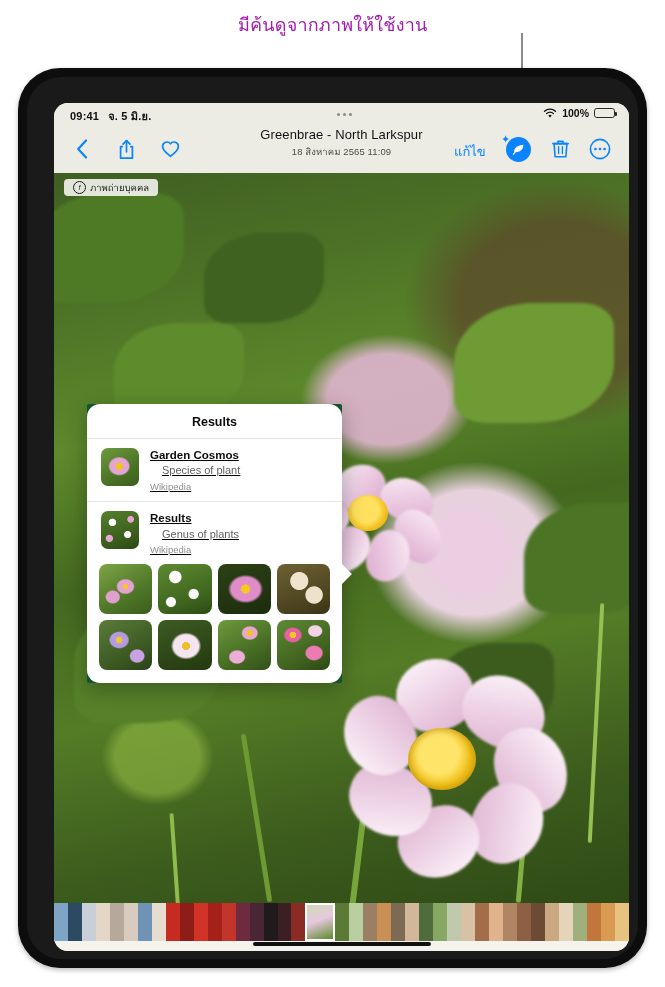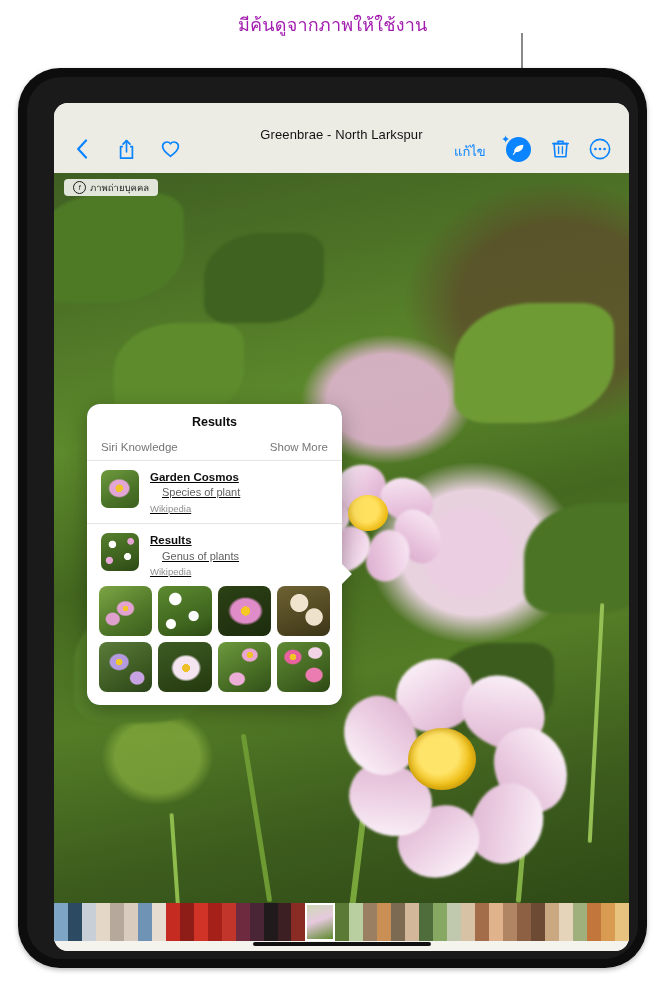--- a/index.html
+++ b/index.html
@@ -269,6 +269,26 @@
 
       <div id="topbar">
 
+        <div id="statusbar">
+          <div id="status-left">
+            <span id="status-time">09:41</span>
+            <span id="status-date">จ. 5 มิ.ย.</span>
+          </div>
+          <div id="status-dots">
+            <i></i>
+              <i></i>
+              <i></i>
+          </div>
+          <div id="status-right">
+            <svg width="14" height="11" viewBox="0 0 14 11">
+              <path d="M7 9.6 5.3 7.6a2.6 2.6 0 0 1 3.4 0L7 9.6z" fill="#101010"></path>
+              <path d="M3.6 5.6a5.2 5.2 0 0 1 6.8 0" stroke="#101010" stroke-width="1.3" fill="none" stroke-linecap="round"></path>
+              <path d="M1.5 3.3a8.2 8.2 0 0 1 11 0" stroke="#101010" stroke-width="1.3" fill="none" stroke-linecap="round"></path>
+            </svg>
+            <span id="status-battery-pct">100%</span>
+            <span id="battery-icon"><span id="battery-fill"></span></span>
+          </div>
+        </div>
 
         <div id="toolbar">
           <div class="tb-icon" id="tb-back">

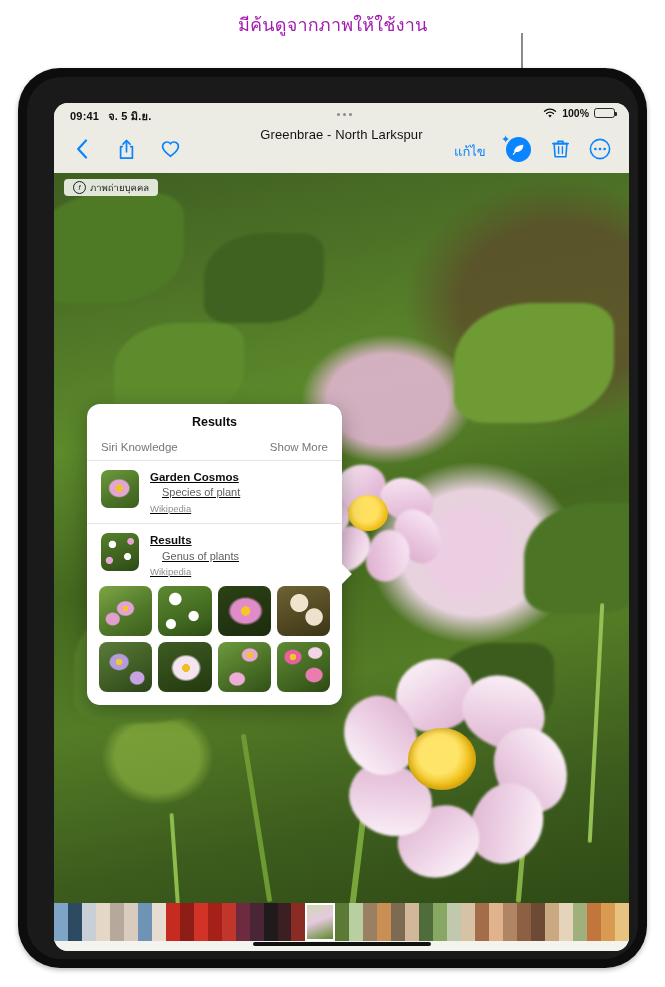--- a/index.html
+++ b/index.html
@@ -339,6 +339,7 @@
 
         <div id="title-block">
           <div id="title-main">Greenbrae - North Larkspur</div>
+          <div id="title-sub">18 สิงหาคม 2565   11:09</div>
         </div>
       </div>
 

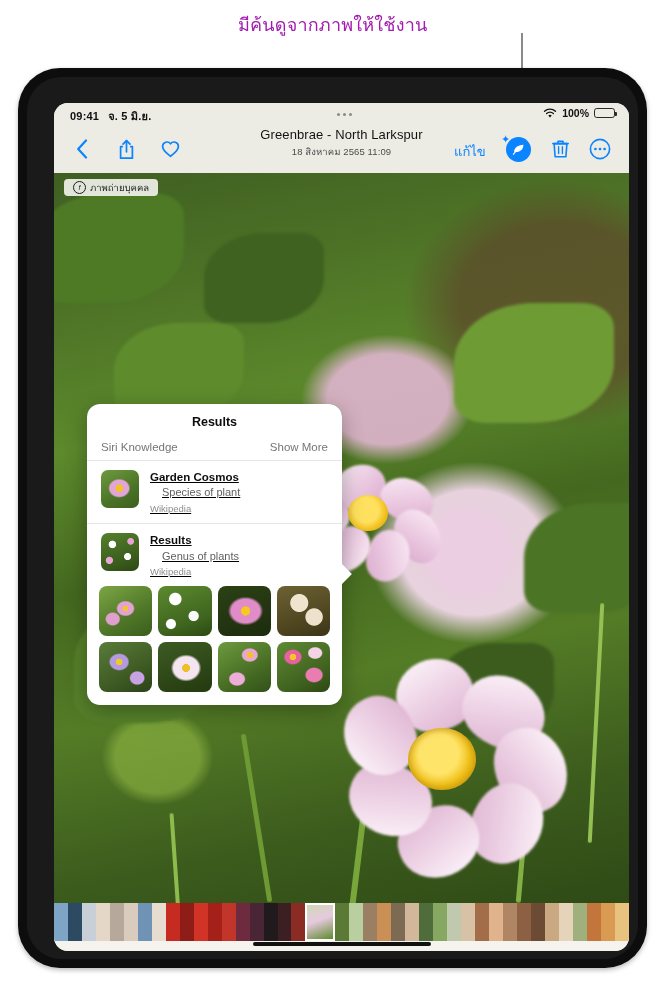--- a/index.html
+++ b/index.html
@@ -139,7 +139,7 @@
   
   #popover{
     position:absolute;left:33px;top:301px;width:255px;
-    background:#14532d;border-radius:13px;
+    background:#14532d;border-radius:2px;
     box-shadow:0 6px 22px rgba(0,0,0,.30);
     overflow:visible;
   }

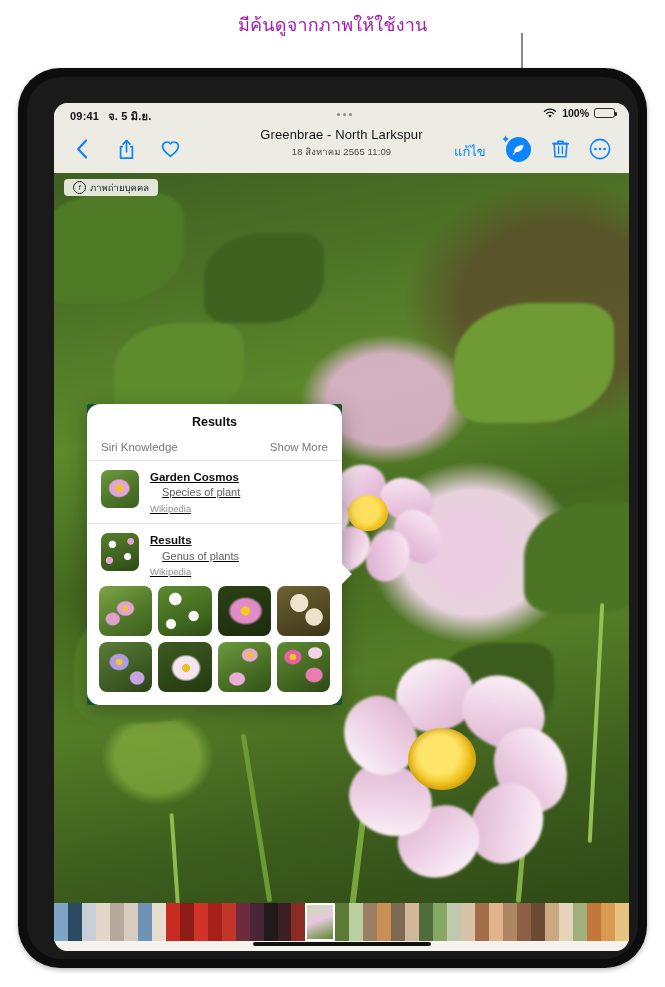--- a/index.html
+++ b/index.html
@@ -348,10 +348,6 @@
         <div id="popover-body">
           <div id="popover-title">Results</div>
 
-          <div id="siri-row">
-            <span id="siri-label">Siri Knowledge</span>
-            <span id="show-more">Show More</span>
-          </div>
 
           <div class="kn-row">
             <div class="kn-thumb t1"></div>

